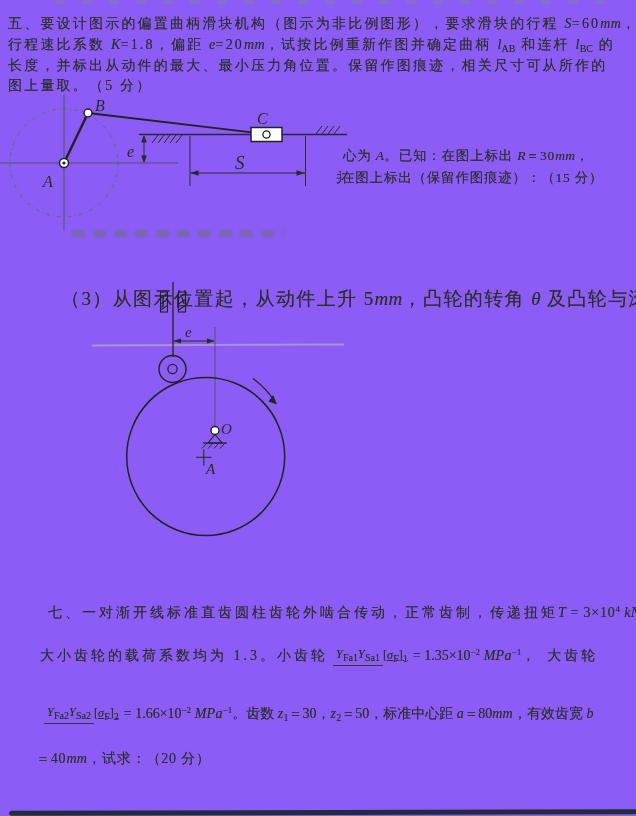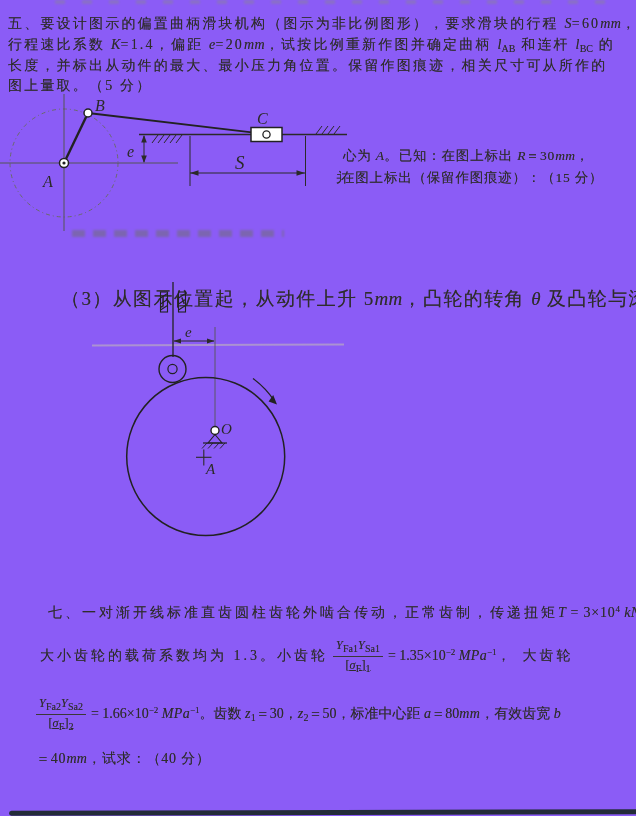--- a/index.html
+++ b/index.html
@@ -42,7 +42,7 @@
   <div class="smudge smudge-top"></div>
 
   <div class="tline p5" style="left:8px;top:14px"><span>五、要设计图示的偏置曲柄滑块机构（图示为非比例图形），要求滑块的行程 </span><span class="m-i">S</span><span>=60</span><span class="m-i">mm</span><span>，</span></div>
-  <div class="tline p5" style="left:8px;top:35px"><span>行程速比系数 </span><span class="m-i">K</span><span>=1.4，偏距 </span><span class="m-i">e</span><span>=20</span><span class="m-i">mm</span><span>，试按比例重新作图并确定曲柄 </span><span class="m-i">l</span><span class="m-sub">AB</span><span> 和连杆 </span><span class="m-i">l</span><span class="m-sub">BC</span><span> 的</span></div>
+  <div class="tline p5" style="left:8px;top:35px"><span>行程速比系数 </span><span class="m-i">K</span><span>=1.8，偏距 </span><span class="m-i">e</span><span>=20</span><span class="m-i">mm</span><span>，试按比例重新作图并确定曲柄 </span><span class="m-i">l</span><span class="m-sub">AB</span><span> 和连杆 </span><span class="m-i">l</span><span class="m-sub">BC</span><span> 的</span></div>
   <div class="tline p5" style="left:8px;top:56px"><span>长度，并标出从动件的最大、最小压力角位置。保留作图痕迹，相关尺寸可从所作的</span></div>
   <div class="tline p5" style="left:8px;top:76px"><span>图上量取。（5 分）</span></div>
 

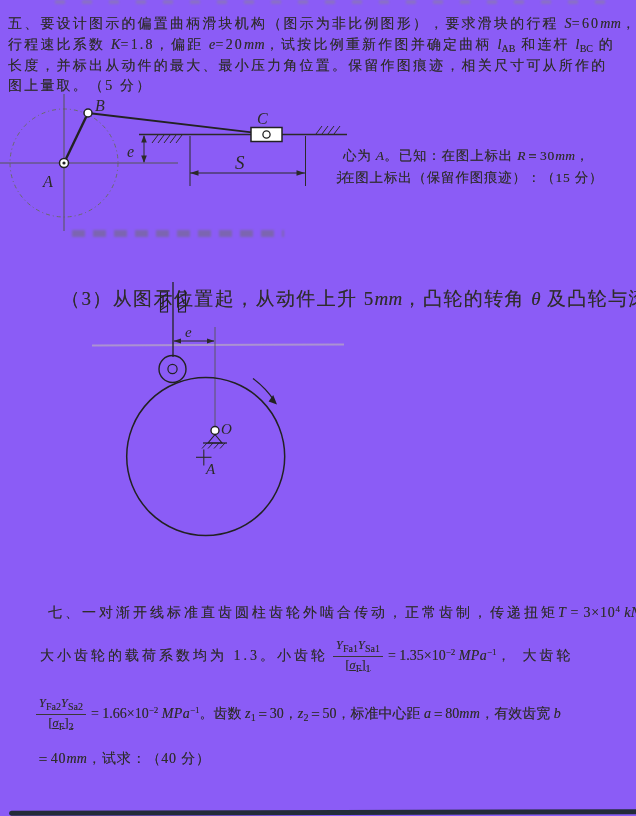--- a/index.html
+++ b/index.html
@@ -17,7 +17,7 @@
   .m-ls{letter-spacing:3px;margin-left:12px;}
   .mathline{position:absolute;display:flex;align-items:center;white-space:nowrap;font-size:14px;
             color:#2f2d2b;text-shadow:0 0 .4px rgba(40,40,40,.55);}
-  .frac{display:inline-flex;flex-direction:column;align-items:center;margin:0 5px;
+  .frac{display:inline-flex;align-items:center;margin:0 5px;
         font-size:12px;line-height:1.25;letter-spacing:0;}
   .frac .num{border-bottom:1.2px solid #3a3836;padding:0 3px 1px;}
   .frac .den{padding-top:1px;text-decoration:underline;}

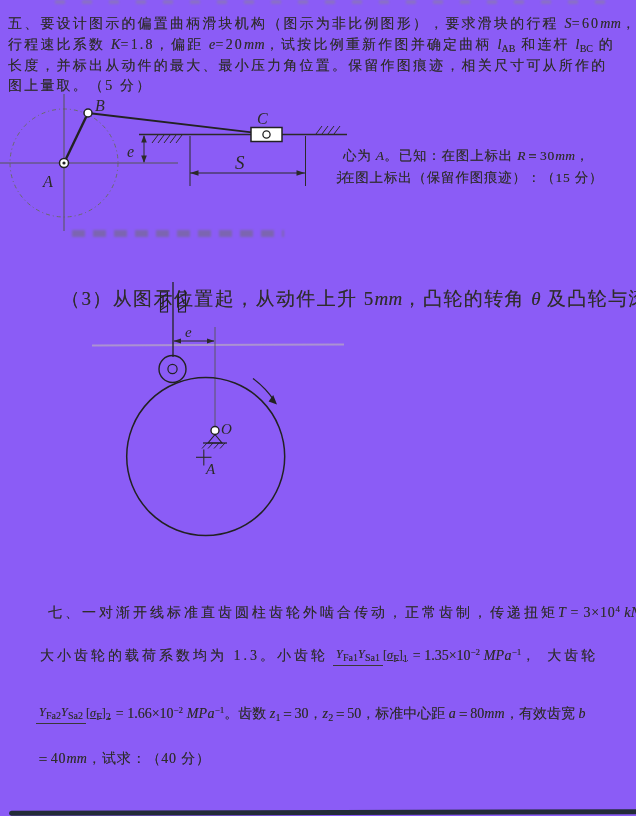--- a/index.html
+++ b/index.html
@@ -158,7 +158,7 @@
   </div>
 
   <div class="mathline" style="left:36px;top:694px;height:40px">
-    <span class="frac" style="margin-left:0">
+    <span class="frac" style="margin-left:8px">
       <span class="num"><span class="m-i">Y</span><span class="m-sub">Fa2</span><span class="m-i">Y</span><span class="m-sub">Sa2</span></span>
       <span class="den"><span>[</span><span class="m-i">σ</span><span class="m-sub">F</span><span>]</span><span class="m-sub">2</span></span>
     </span>

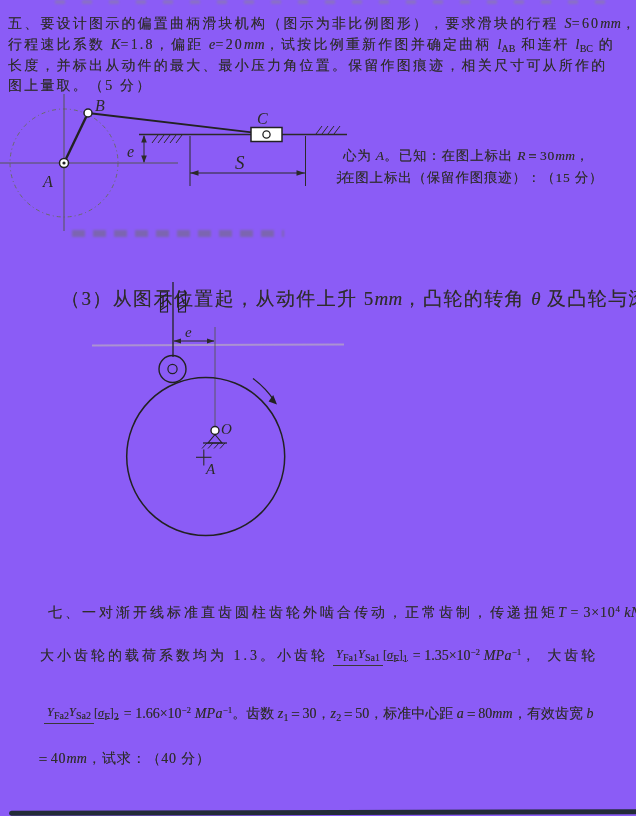--- a/index.html
+++ b/index.html
@@ -165,7 +165,7 @@
     <span><span>= 1.66×10</span><span class="m-sup">−2</span><span> </span><span class="m-i">MPa</span><span class="m-sup">−1</span><span>。齿数 </span><span class="m-i">z</span><span class="m-sub">1</span><span>＝30，</span><span class="m-i">z</span><span class="m-sub">2</span><span>＝50，标准中心距 </span><span class="m-i">a</span><span>＝80</span><span class="m-i">mm</span><span>，有效齿宽 </span><span class="m-i">b</span></span>
   </div>
 
-  <div class="tline p7" style="left:36px;top:749px"><span>＝40</span><span class="m-i">mm</span><span>，试求：（40 分）</span></div>
+  <div class="tline p7" style="left:36px;top:749px"><span>＝40</span><span class="m-i">mm</span><span>，试求：（20 分）</span></div>
 
   <div class="bottombar"></div>
 </div>

